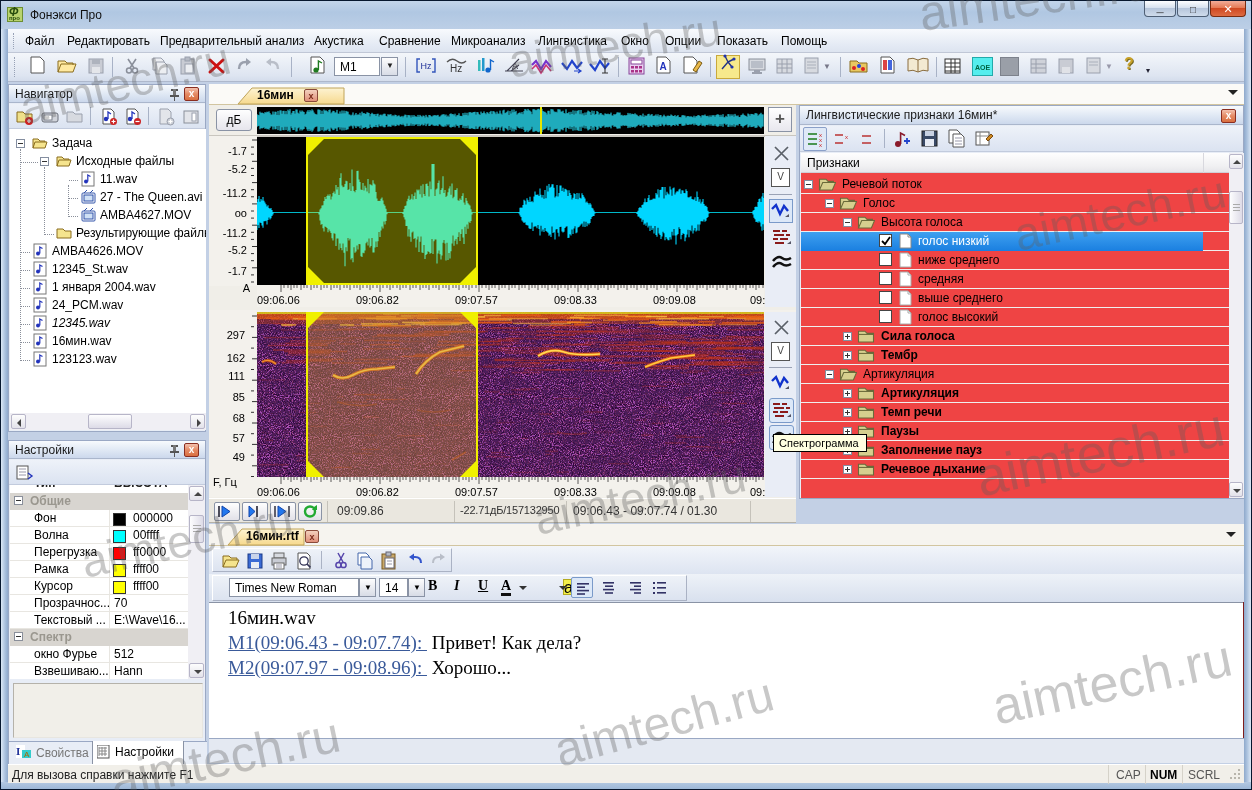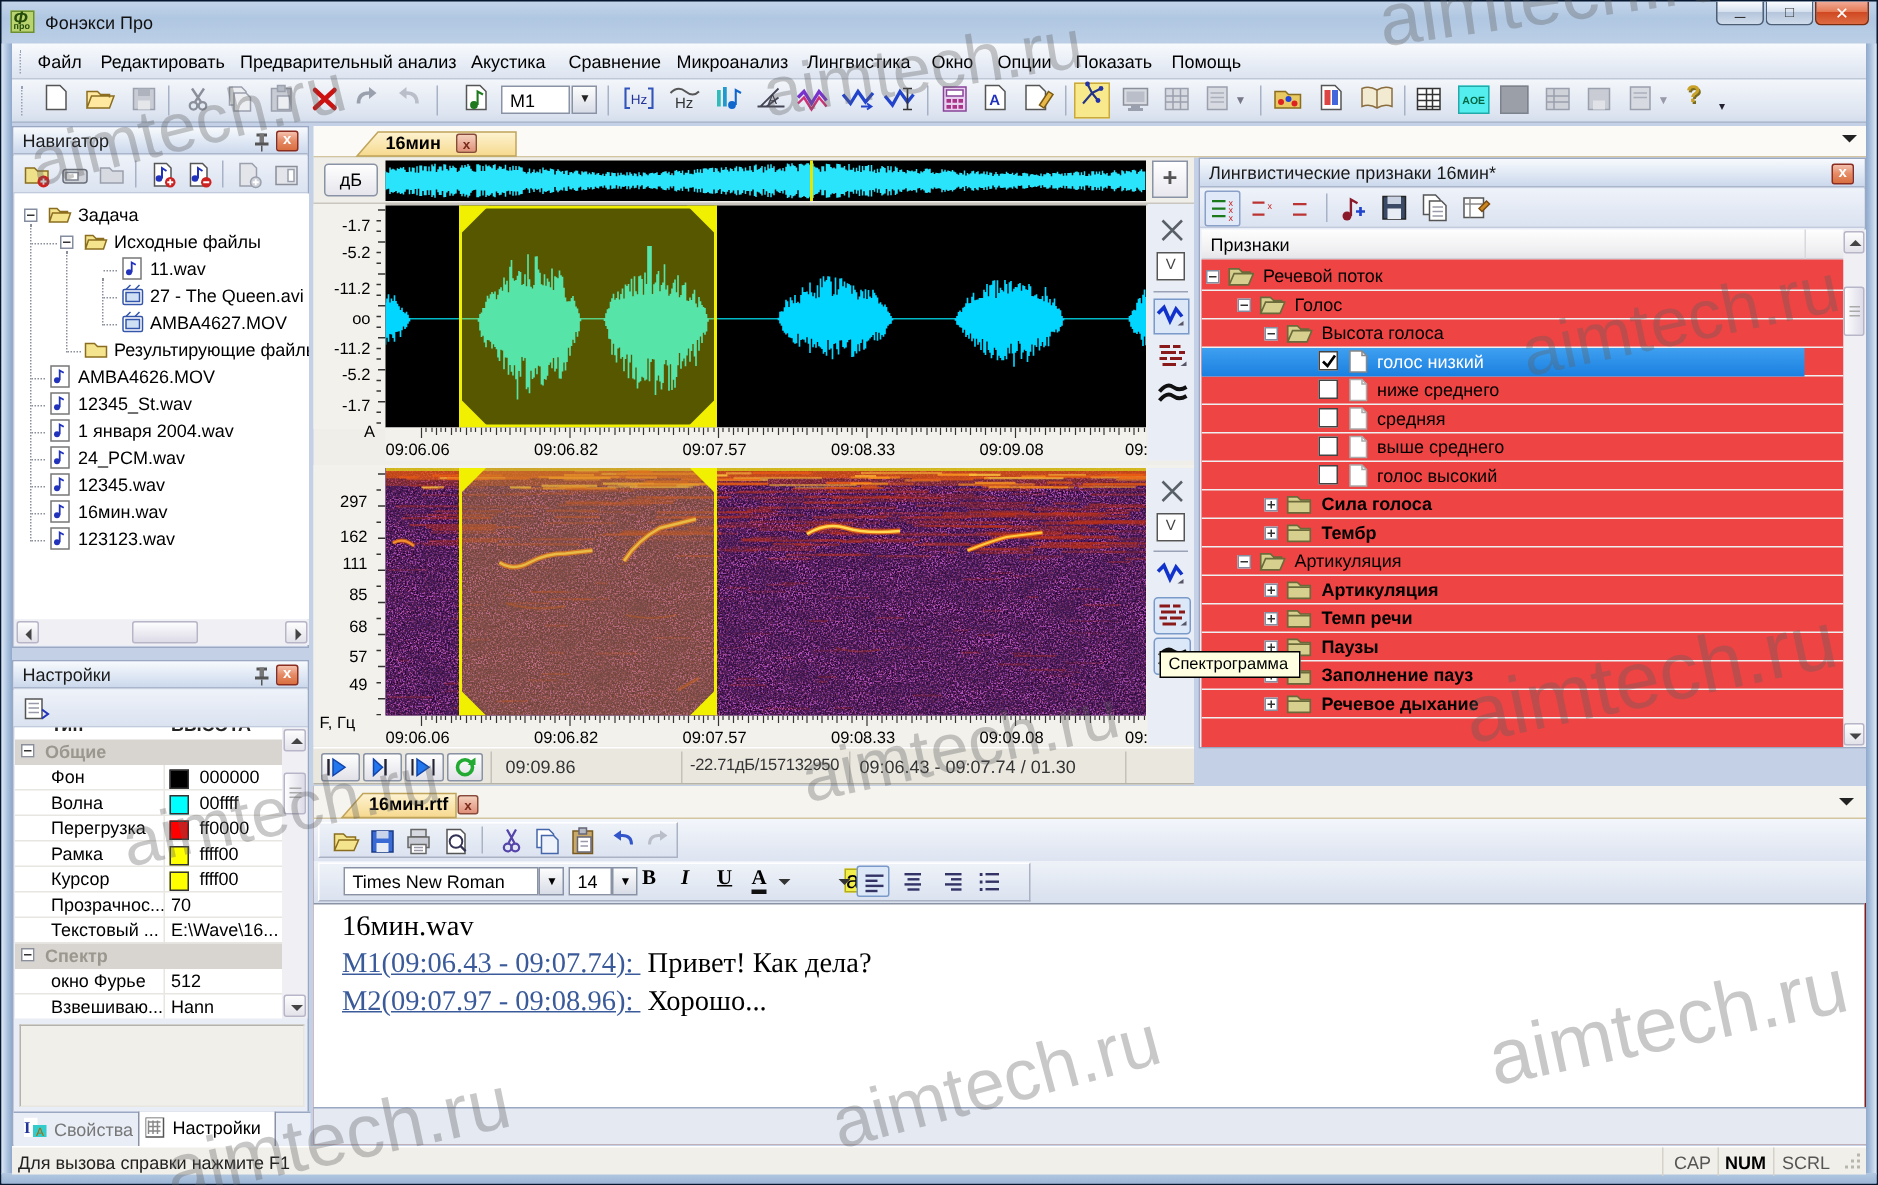--- a/index.html
+++ b/index.html
@@ -411,7 +411,7 @@
             </svg>
     <span class="abs" style="left:42px;top:1px;">24_PCM.wav</span>
     </div>
-    <div class="trow" style="left:0;top:186px;width:196px;">
+    <div class="trow" style="left:0;top:186px;width:196px;font-style:italic;">
     <svg class="abs" style="left:22px;top:0px" width="16" height="16" viewBox="0 0 16 16">
               <rect x="2" y="1" width="12" height="14" fill="#fff" stroke="#777"></rect>
               <circle cx="6" cy="10.5" r="2" fill="#2233bb"></circle>

